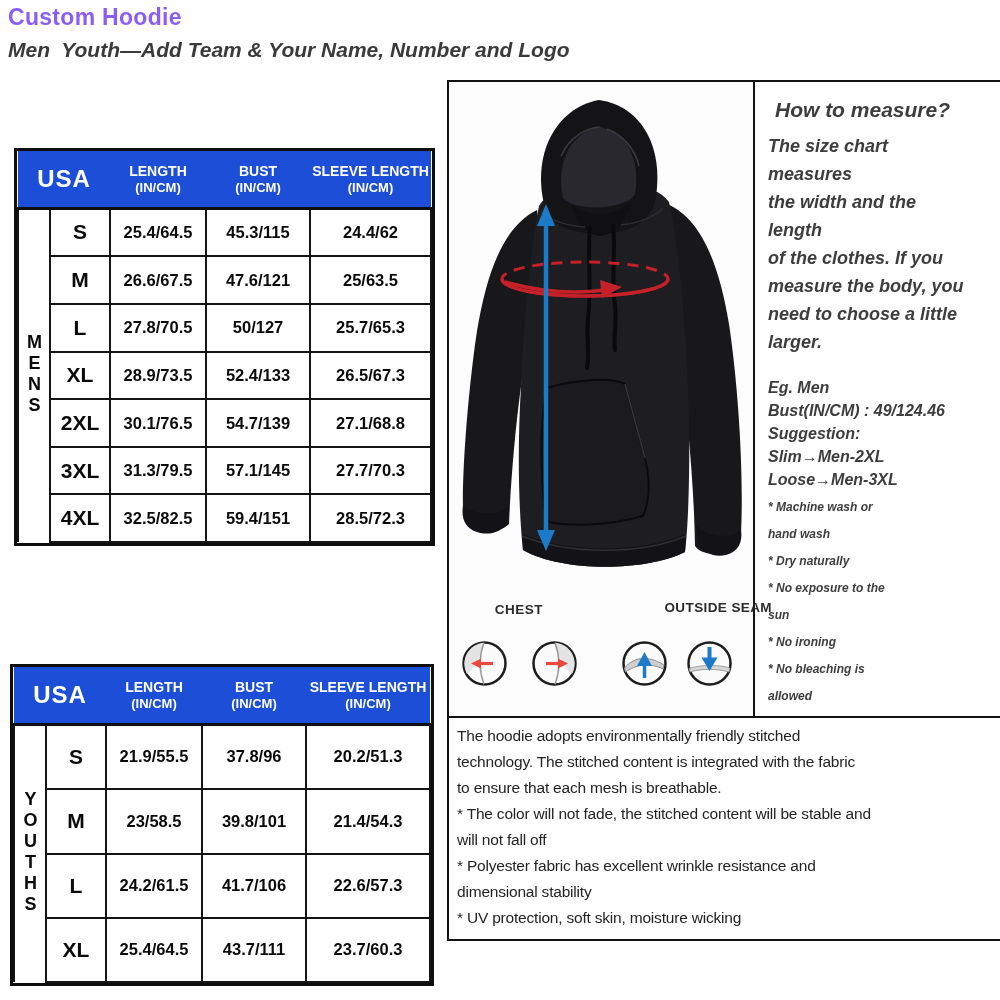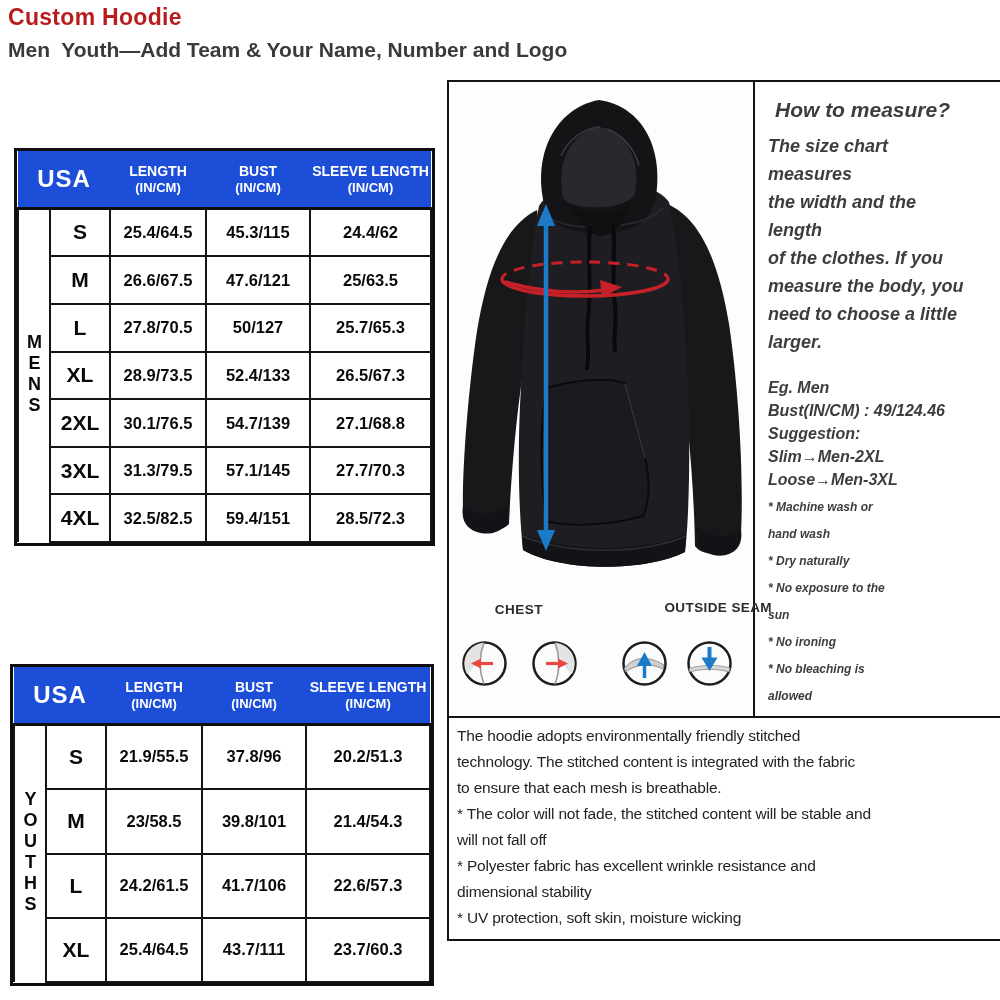--- a/index.html
+++ b/index.html
@@ -9,7 +9,7 @@
   }
   .abs{position:absolute;}
   
-  .page-title{left:8px;top:4px;font-size:23px;font-weight:700;color:#b91c1c;letter-spacing:.3px;text-align:right;}
+  .page-title{left:8px;top:4px;font-size:23px;font-weight:700;color:#8b5cf6;letter-spacing:.3px;text-align:right;}
   .page-subtitle{left:8px;top:38px;font-size:21px;font-weight:600;color:#3a3a3a;white-space:pre-wrap;}
   
   .chart-box{position:absolute;border:3px solid #0e0e0e;box-sizing:border-box;background:#fff;}

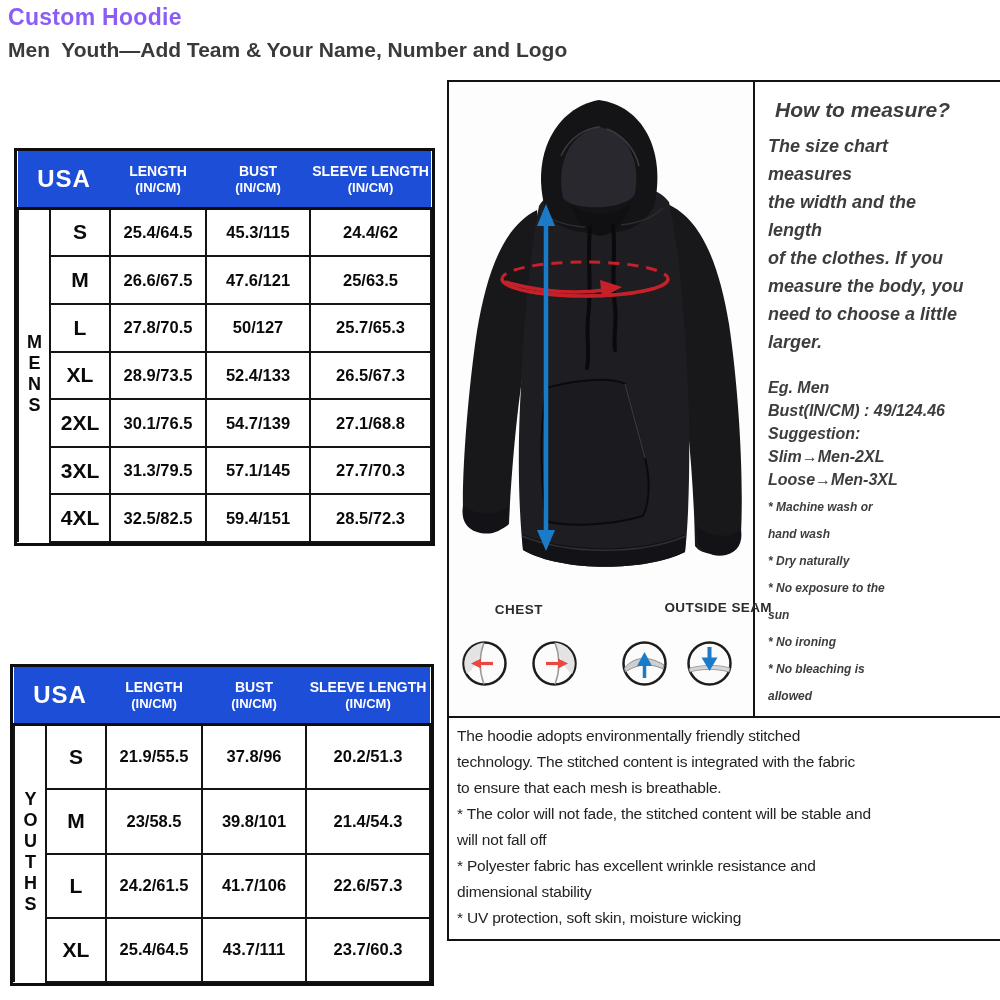--- a/index.html
+++ b/index.html
@@ -10,7 +10,7 @@
   .abs{position:absolute;}
   
   .page-title{left:8px;top:4px;font-size:23px;font-weight:700;color:#8b5cf6;letter-spacing:.3px;text-align:right;}
-  .page-subtitle{left:8px;top:38px;font-size:21px;font-weight:600;color:#3a3a3a;white-space:pre-wrap;}
+  .page-subtitle{left:8px;top:38px;font-size:21px;font-weight:600;color:#3a3a3a;white-space:pre-wrap;font-style:italic;}
   
   .chart-box{position:absolute;border:3px solid #0e0e0e;box-sizing:border-box;background:#fff;}
   .mens-box{left:14px;top:148px;width:421px;height:398px;}

